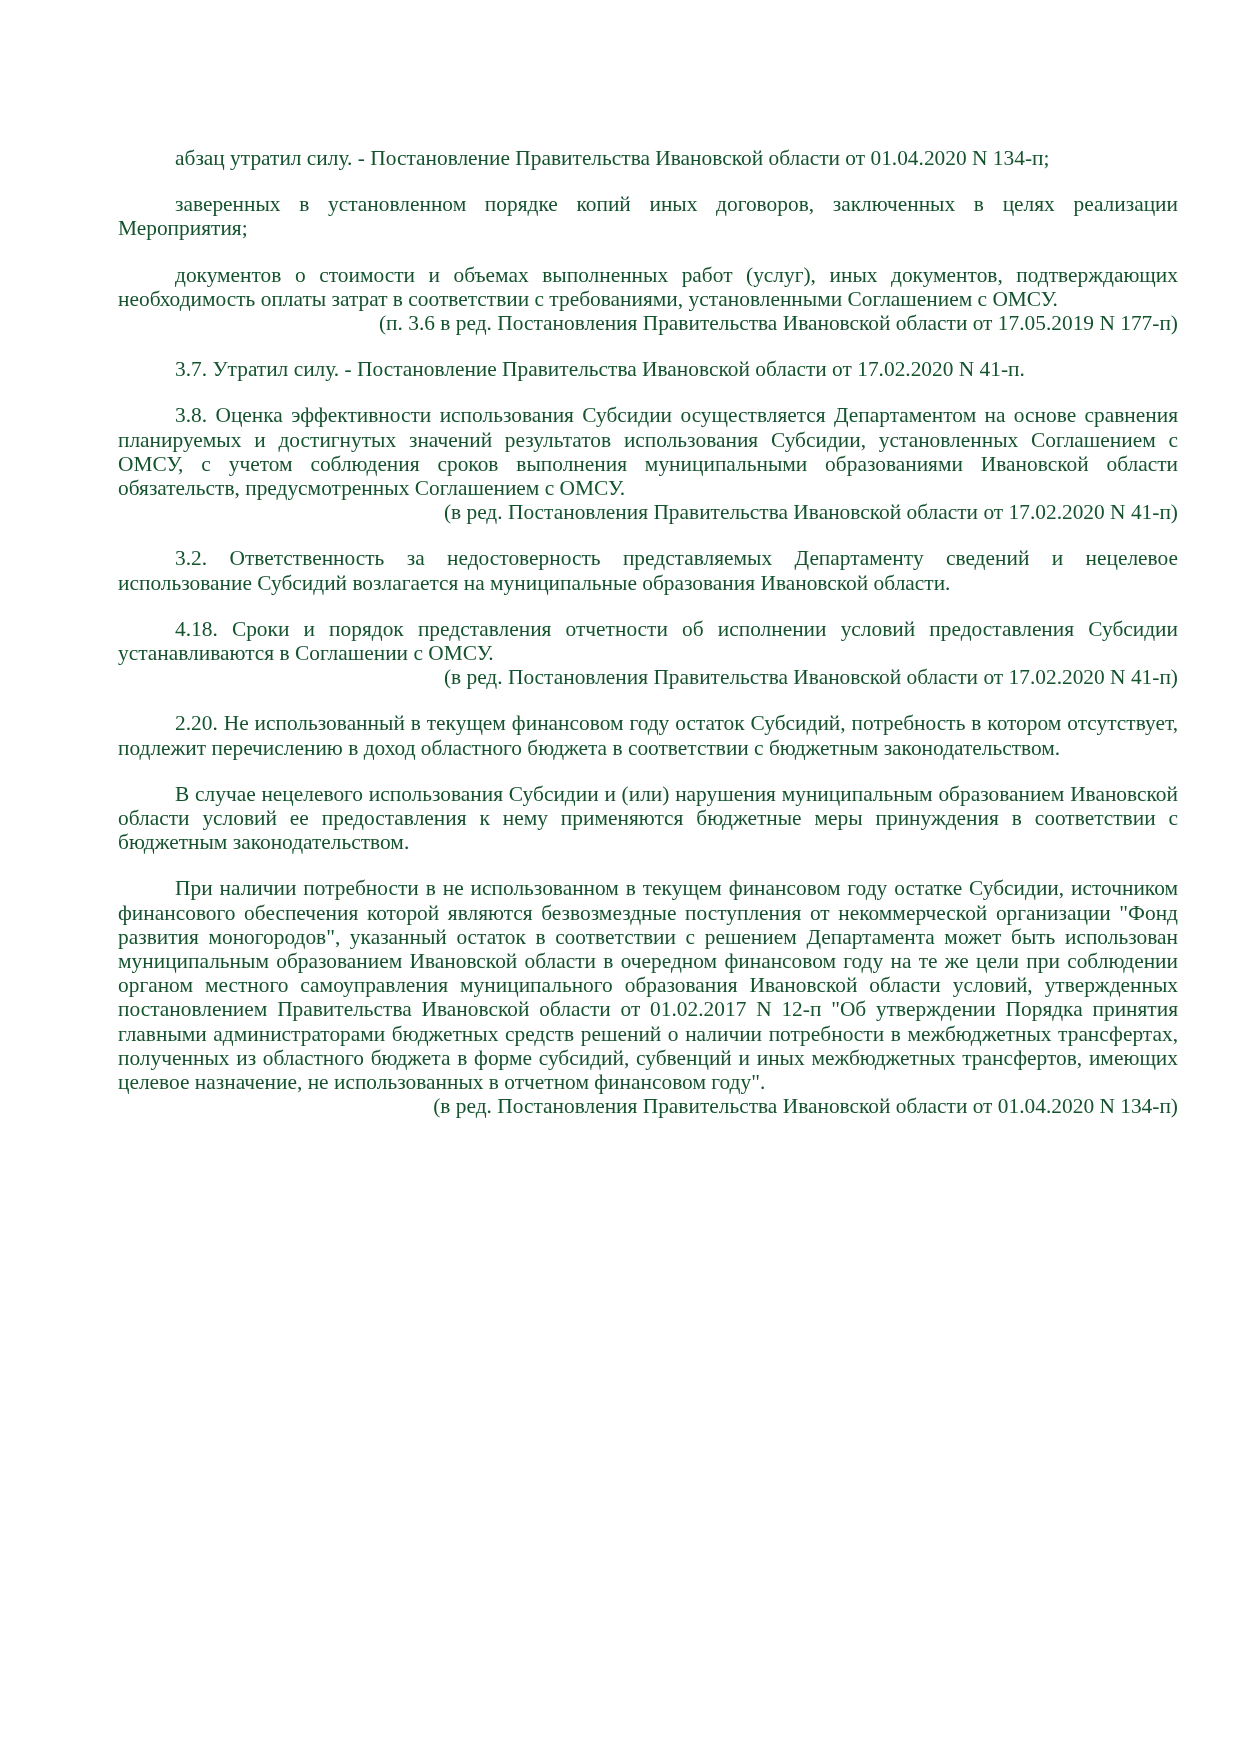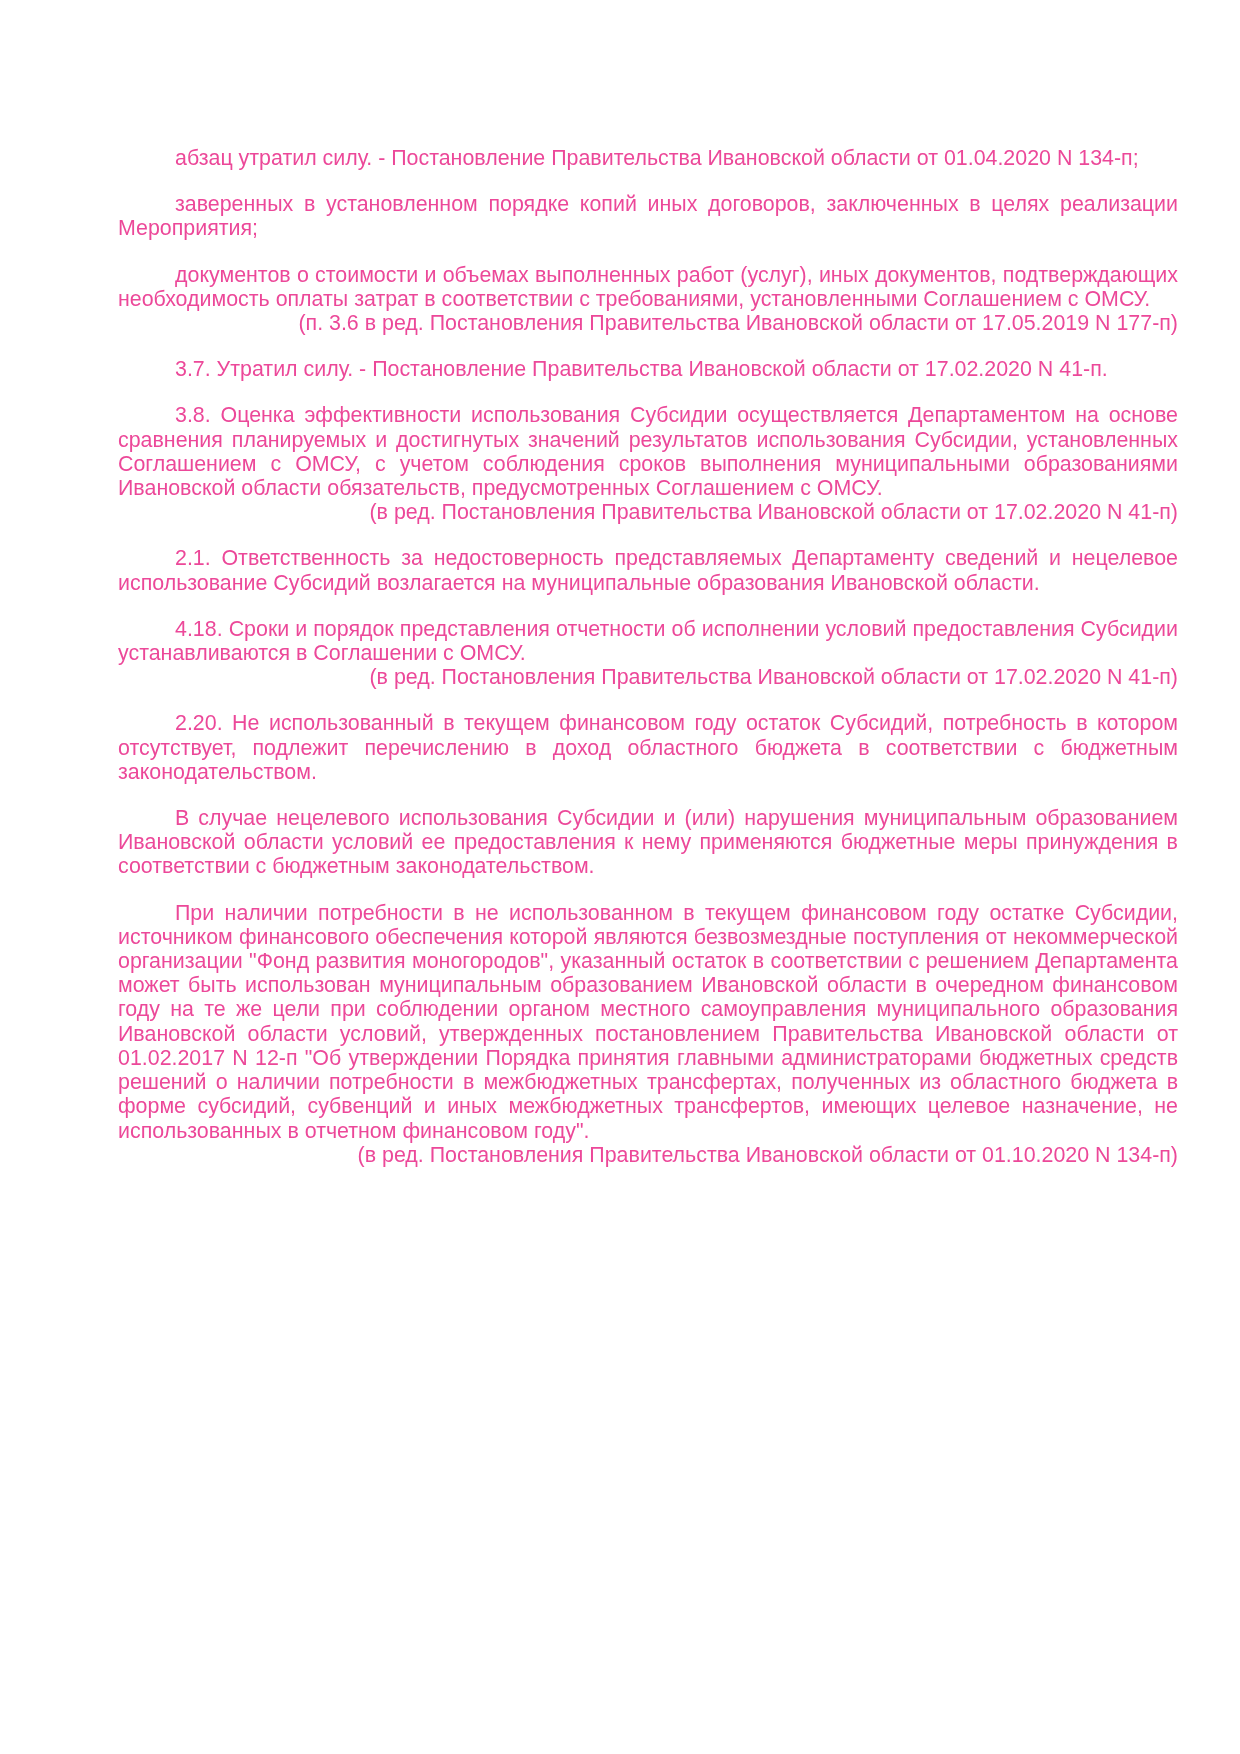--- a/index.html
+++ b/index.html
@@ -18,10 +18,10 @@
       left: 118px;
       top: 146px;
       width: 1060px;
-      font-family: Liberation Sans, sans-serif;
+      font-family: Liberation Serif, serif;
       font-size: 21.4px;
       line-height: 24.2px;
-      color: #ec4899;
+      color: #14532d;
     }
     .para {
       margin: 0 0 22px 0;

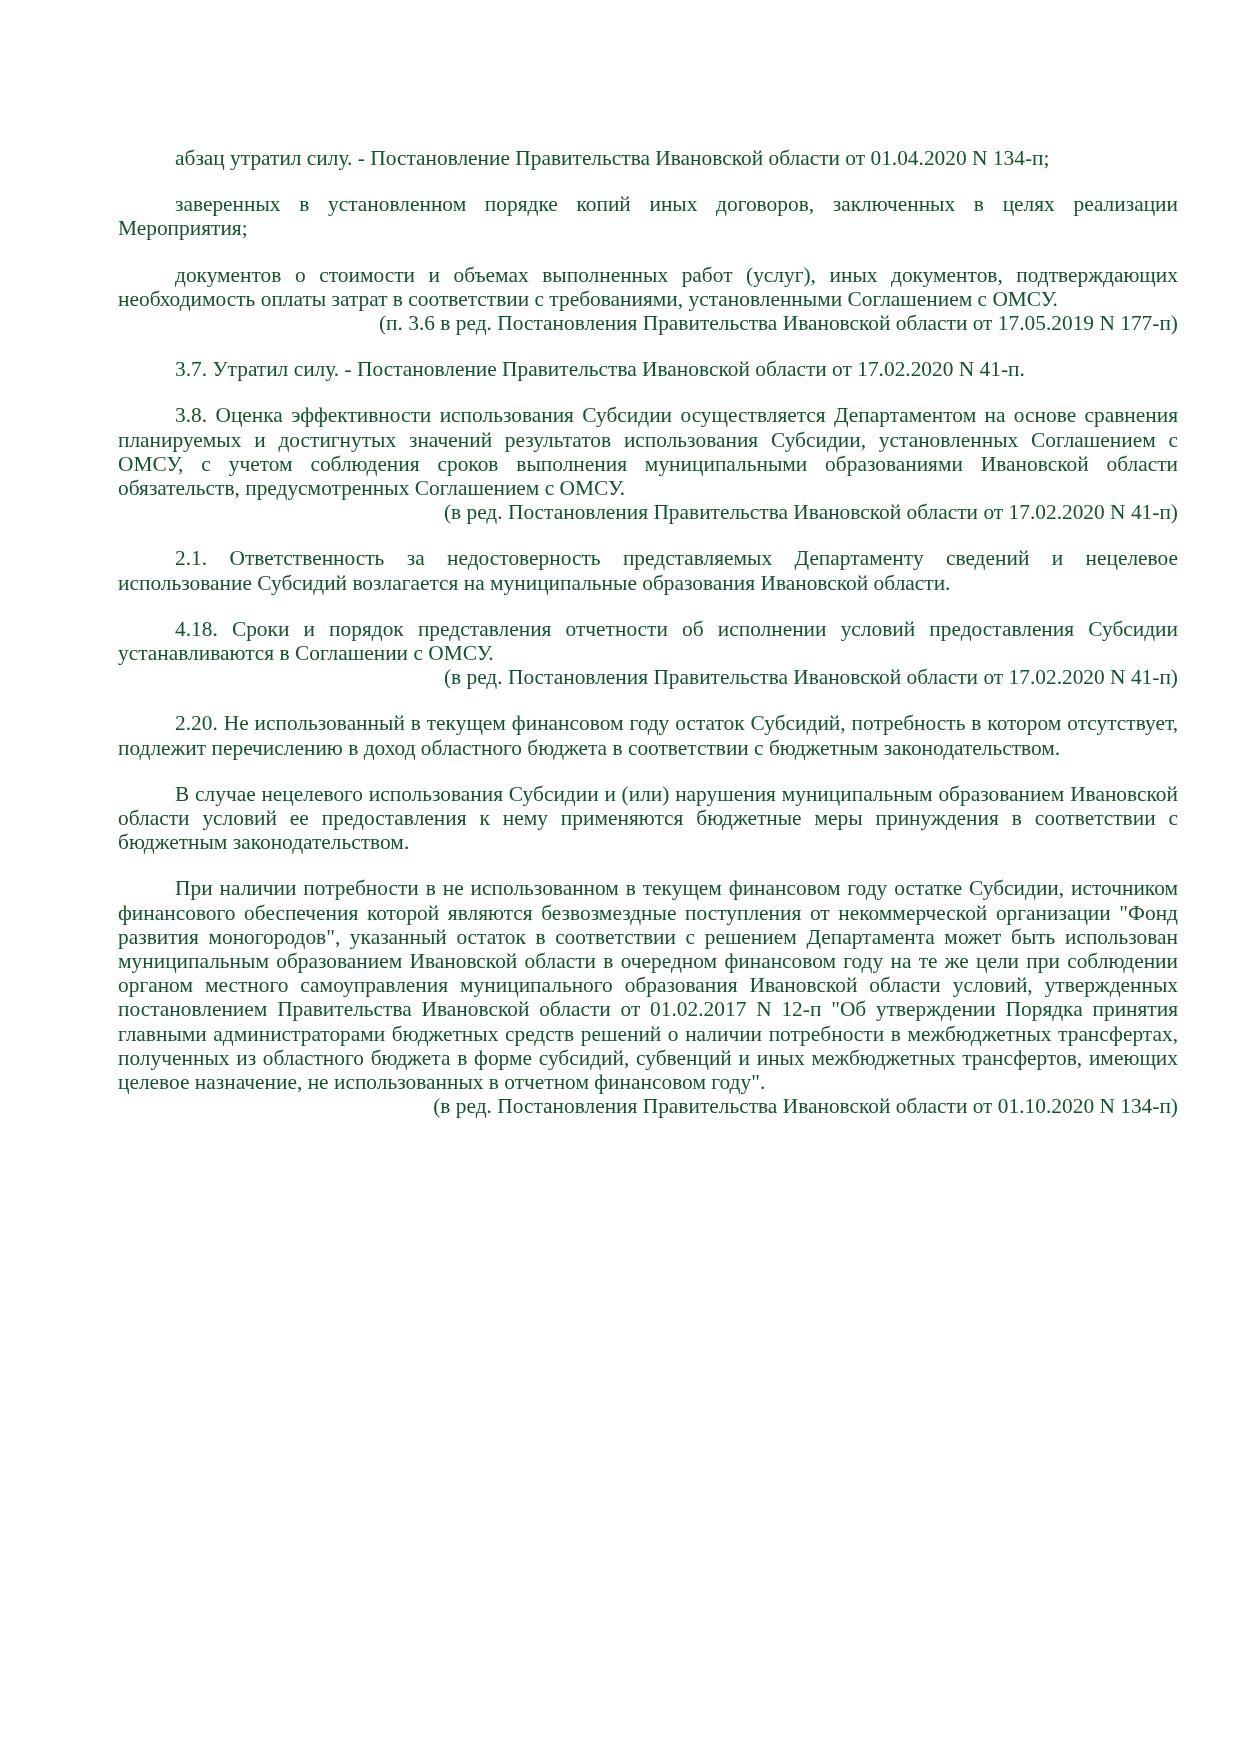--- a/index.html
+++ b/index.html
@@ -56,7 +56,7 @@
   <p class="para tight">3.8. Оценка эффективности использования Субсидии осуществляется Департаментом на основе сравнения планируемых и достигнутых значений результатов использования Субсидии, установленных Соглашением с ОМСУ, с учетом соблюдения сроков выполнения муниципальными образованиями Ивановской области обязательств, предусмотренных Соглашением с ОМСУ.</p>
   <p class="note">(в ред. Постановления Правительства Ивановской области от 17.02.2020 N 41-п)</p>
 
-  <p class="para">2.1. Ответственность за недостоверность представляемых Департаменту сведений и нецелевое использование Субсидий возлагается на муниципальные образования Ивановской области.</p>
+  <p class="para">3.2. Ответственность за недостоверность представляемых Департаменту сведений и нецелевое использование Субсидий возлагается на муниципальные образования Ивановской области.</p>
 
   <p class="para tight">4.18. Сроки и порядок представления отчетности об исполнении условий предоставления Субсидии устанавливаются в Соглашении с ОМСУ.</p>
   <p class="note">(в ред. Постановления Правительства Ивановской области от 17.02.2020 N 41-п)</p>

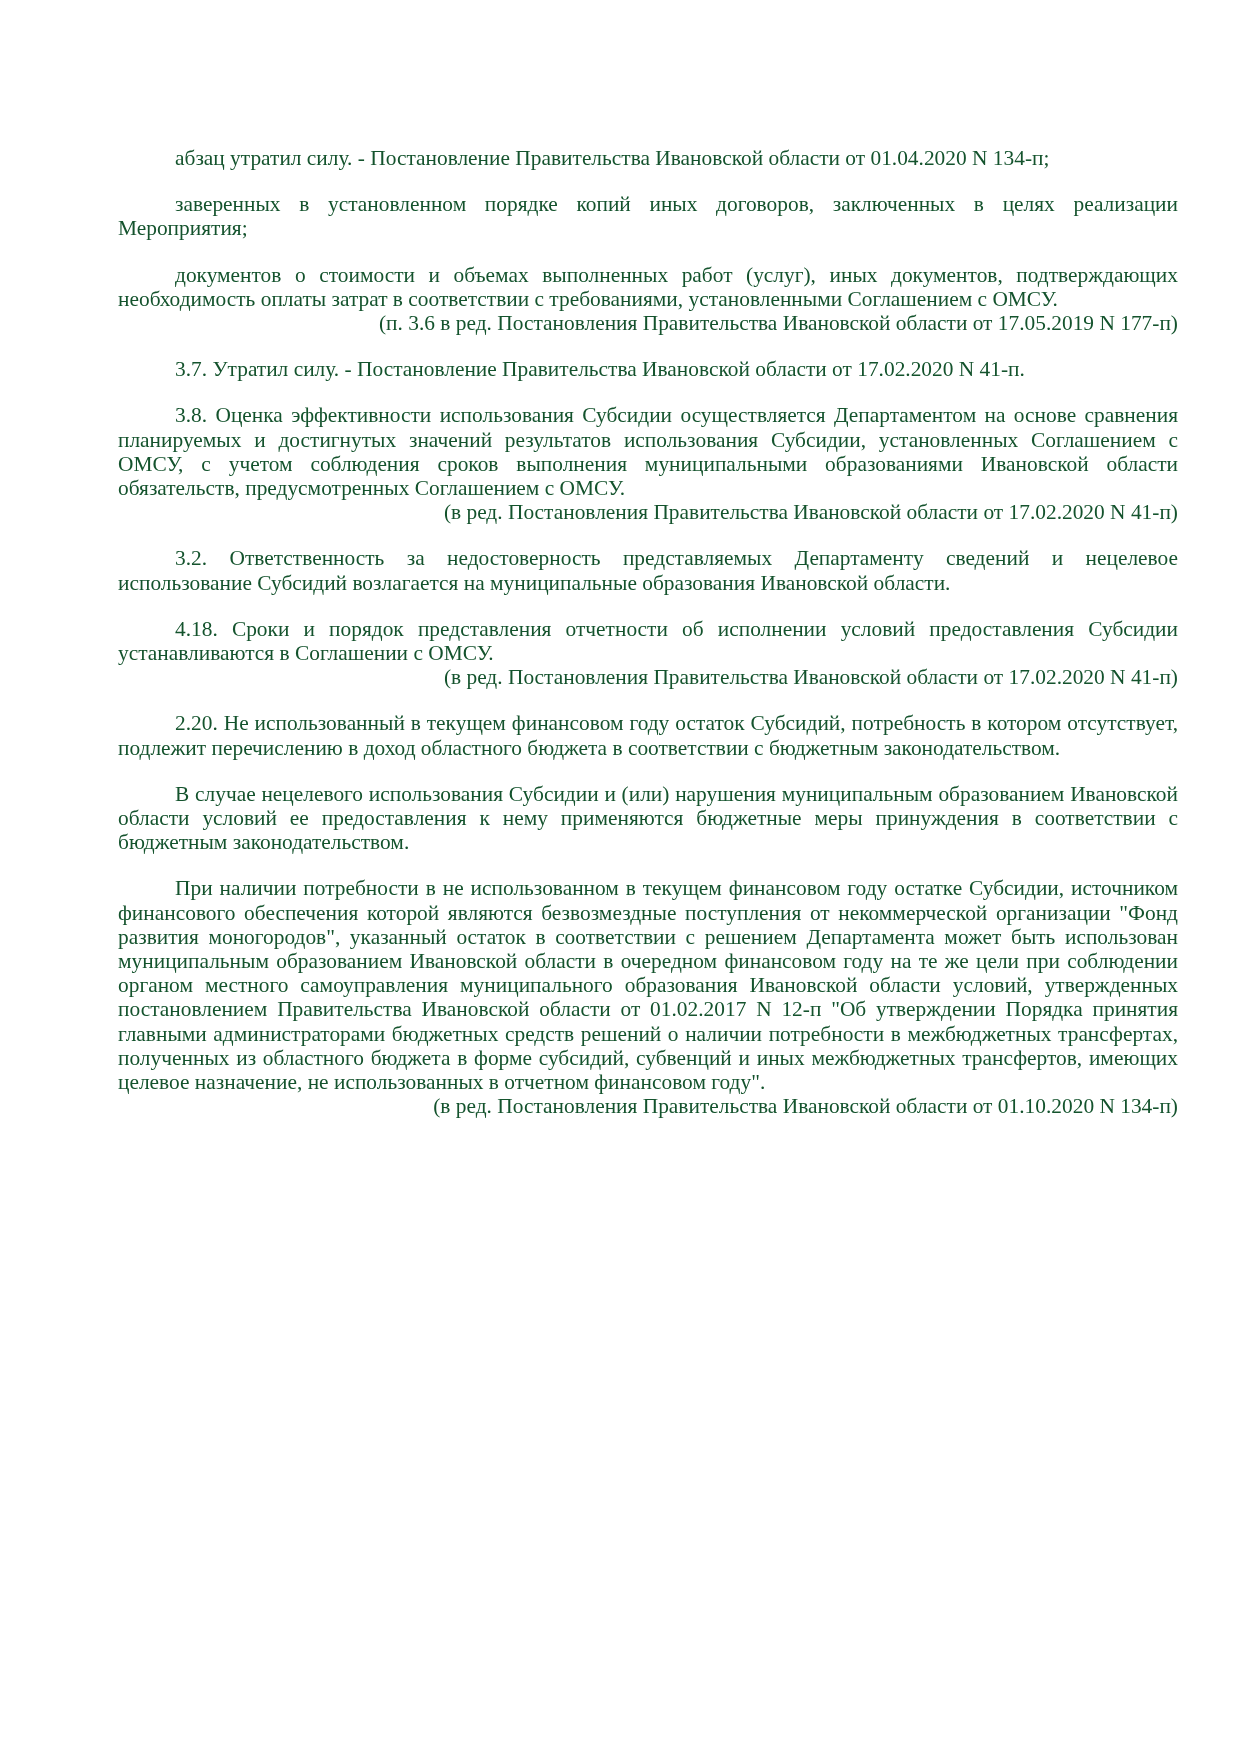--- a/index.html
+++ b/index.html
@@ -66,7 +66,7 @@
   <p class="para">В случае нецелевого использования Субсидии и (или) нарушения муниципальным образованием Ивановской области условий ее предоставления к нему применяются бюджетные меры принуждения в соответствии с бюджетным законодательством.</p>
 
   <p class="para tight">При наличии потребности в не использованном в текущем финансовом году остатке Субсидии, источником финансового обеспечения которой являются безвозмездные поступления от некоммерческой организации "Фонд развития моногородов", указанный остаток в соответствии с решением Департамента может быть использован муниципальным образованием Ивановской области в очередном финансовом году на те же цели при соблюдении органом местного самоуправления муниципального образования Ивановской области условий, утвержденных постановлением Правительства Ивановской области от 01.02.2017 N 12-п "Об утверждении Порядка принятия главными администраторами бюджетных средств решений о наличии потребности в межбюджетных трансфертах, полученных из областного бюджета в форме субсидий, субвенций и иных межбюджетных трансфертов, имеющих целевое назначение, не использованных в отчетном финансовом году".</p>
-  <p class="note">(в ред. Постановления Правительства Ивановской области от 01.10.2020 N 134-п)</p>
+  <p class="note">(в ред. Постановления Правительства Ивановской области от 01.04.2020 N 134-п)</p>
 
 </div>
 

